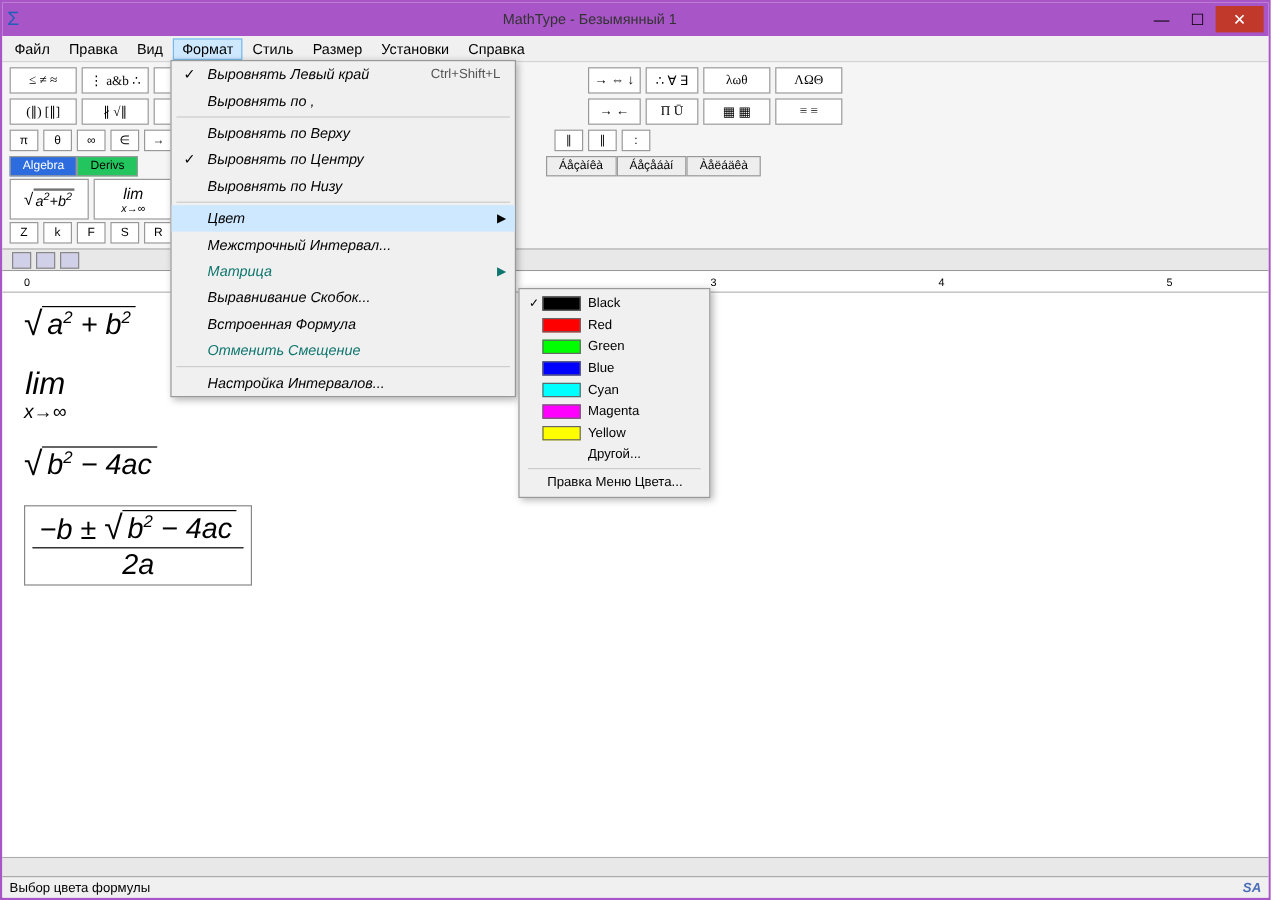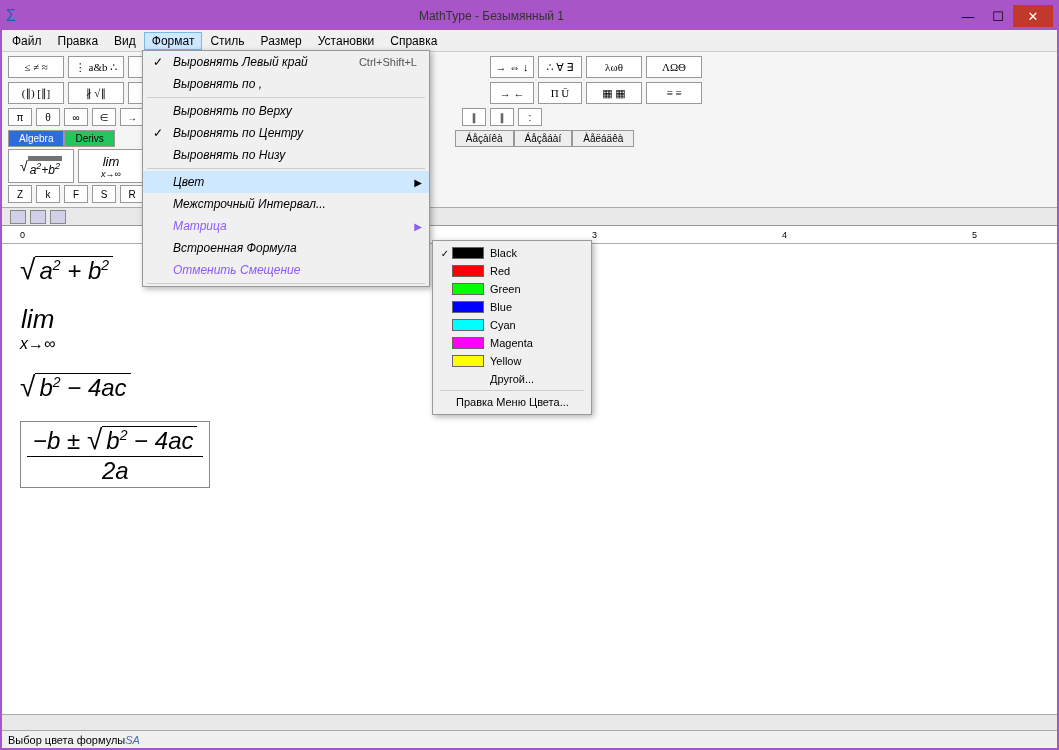--- a/index.html
+++ b/index.html
@@ -144,7 +144,7 @@
     <div class="expr-row">
       <div class="expr-box">
         <span style="font-style:normal">√</span>
-          <span style="border-top:5px solid #737373;font-size:12px;padding:0 2px">a<sup class="sup" style="font-size:9px">2</sup>+b<sup class="sup" style="font-size:9px">2</sup></span>
+          <span style="border-top:2px solid #737373;font-size:12px;padding:0 2px">a<sup class="sup" style="font-size:9px">2</sup>+b<sup class="sup" style="font-size:9px">2</sup></span>
       </div>
       <div class="expr-box">
         <span style="display:flex;flex-direction:column;align-items:center;font-size:13px">

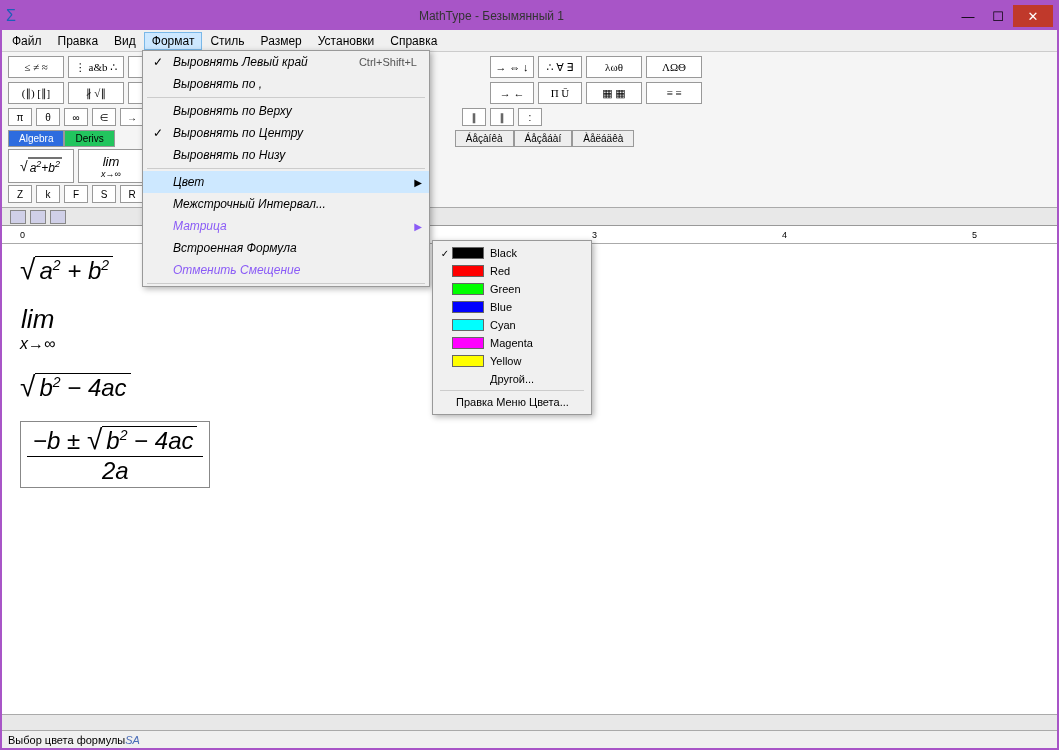--- a/index.html
+++ b/index.html
@@ -55,7 +55,7 @@
 .dropdown.format { top: 50px; left: 142px; width: 288px; }
 .dd-row { display: flex; align-items: center; height: 22px; padding: 0 4px; font-size: 12px; cursor: pointer; }
 .dd-row.highlighted { background: #cde8ff; }
-.dd-row.disabled { color: #8b5cf6; }
+.dd-row.disabled { color: #0f766e; }
 .dd-check { width: 22px; text-align: center; }
 .dd-label { flex: 1; padding-left: 4px; font-style: italic; }
 .dd-accel { color: #555; padding-right: 8px; font-size: 11px; }

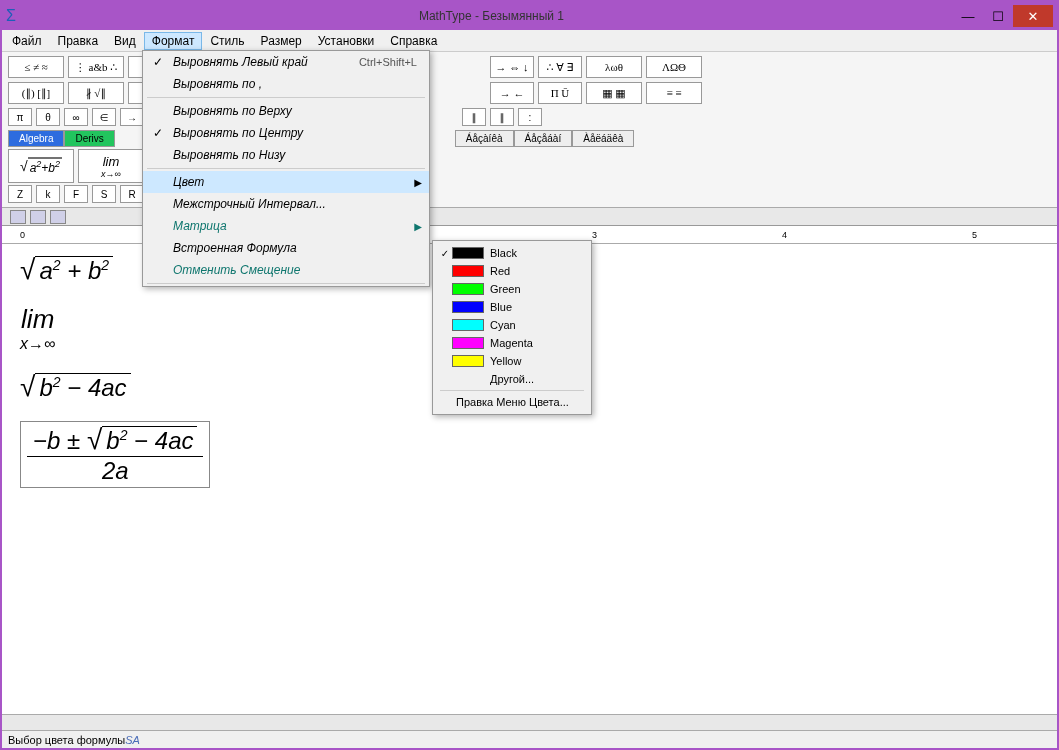--- a/index.html
+++ b/index.html
@@ -255,6 +255,10 @@
     </div>
     <div class="dd-row">
       <span class="dd-check"></span>
+      <span class="dd-label">Выравнивание Скобок...</span>
+    </div>
+    <div class="dd-row">
+      <span class="dd-check"></span>
       <span class="dd-label">Встроенная Формула</span>
     </div>
     <div class="dd-row disabled">

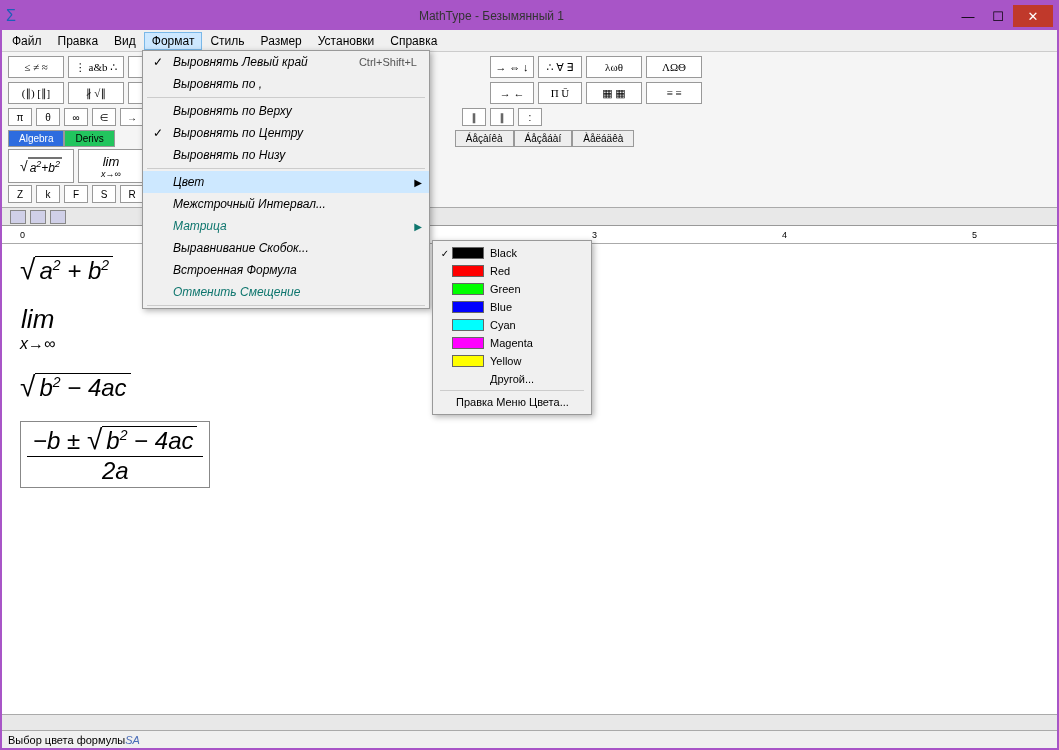--- a/index.html
+++ b/index.html
@@ -266,6 +266,10 @@
       <span class="dd-label">Отменить Смещение</span>
     </div>
     <div class="dd-sep"></div>
+    <div class="dd-row">
+      <span class="dd-check"></span>
+      <span class="dd-label">Настройка Интервалов...</span>
+    </div>
   </div>
 
 <div class="dropdown color" id="color-dd">

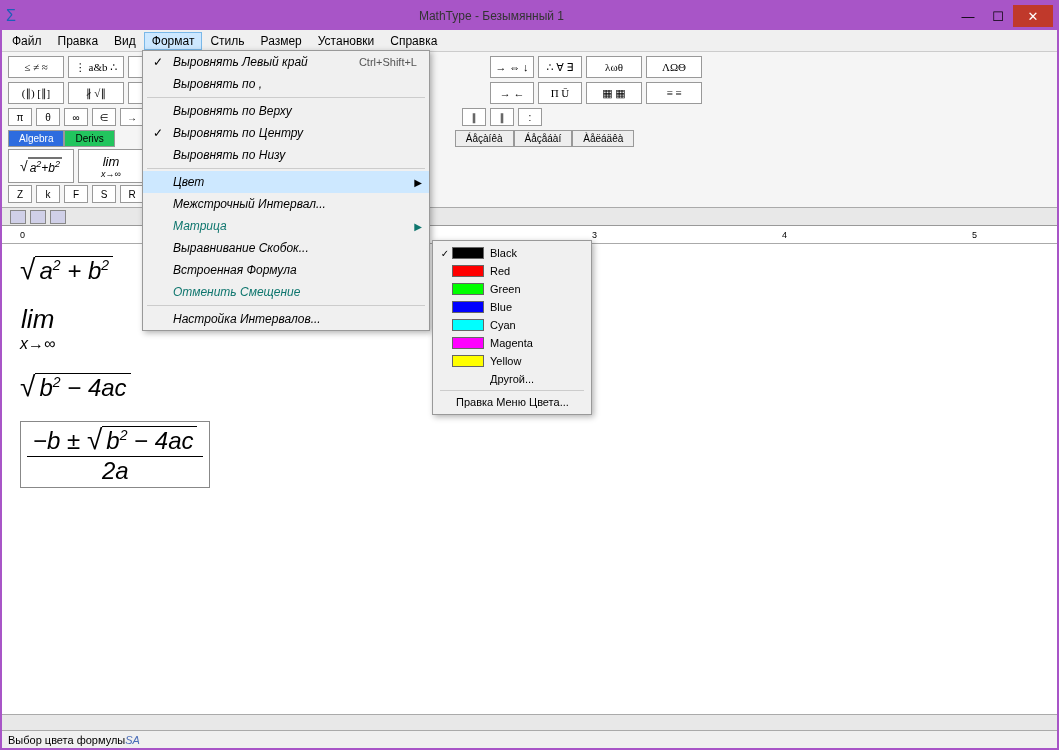--- a/index.html
+++ b/index.html
@@ -70,7 +70,7 @@
 
 .scrollbar-h { height: 16px; background: #e8e8e8; border-top: 1px solid #aaa; }
 .statusbar { height: 18px; background: #f0f0f0; border-top: 1px solid #aaa; font-size: 11px; padding: 1px 6px; display: flex; align-items: center; }
-.status-center { flex: 1; text-align: left; color: #4a6db8; font-style: italic; font-weight: normal; }
+.status-center { flex: 1; text-align: right; color: #4a6db8; font-style: italic; font-weight: bold; }
 </style>
 </head>
 <body>

